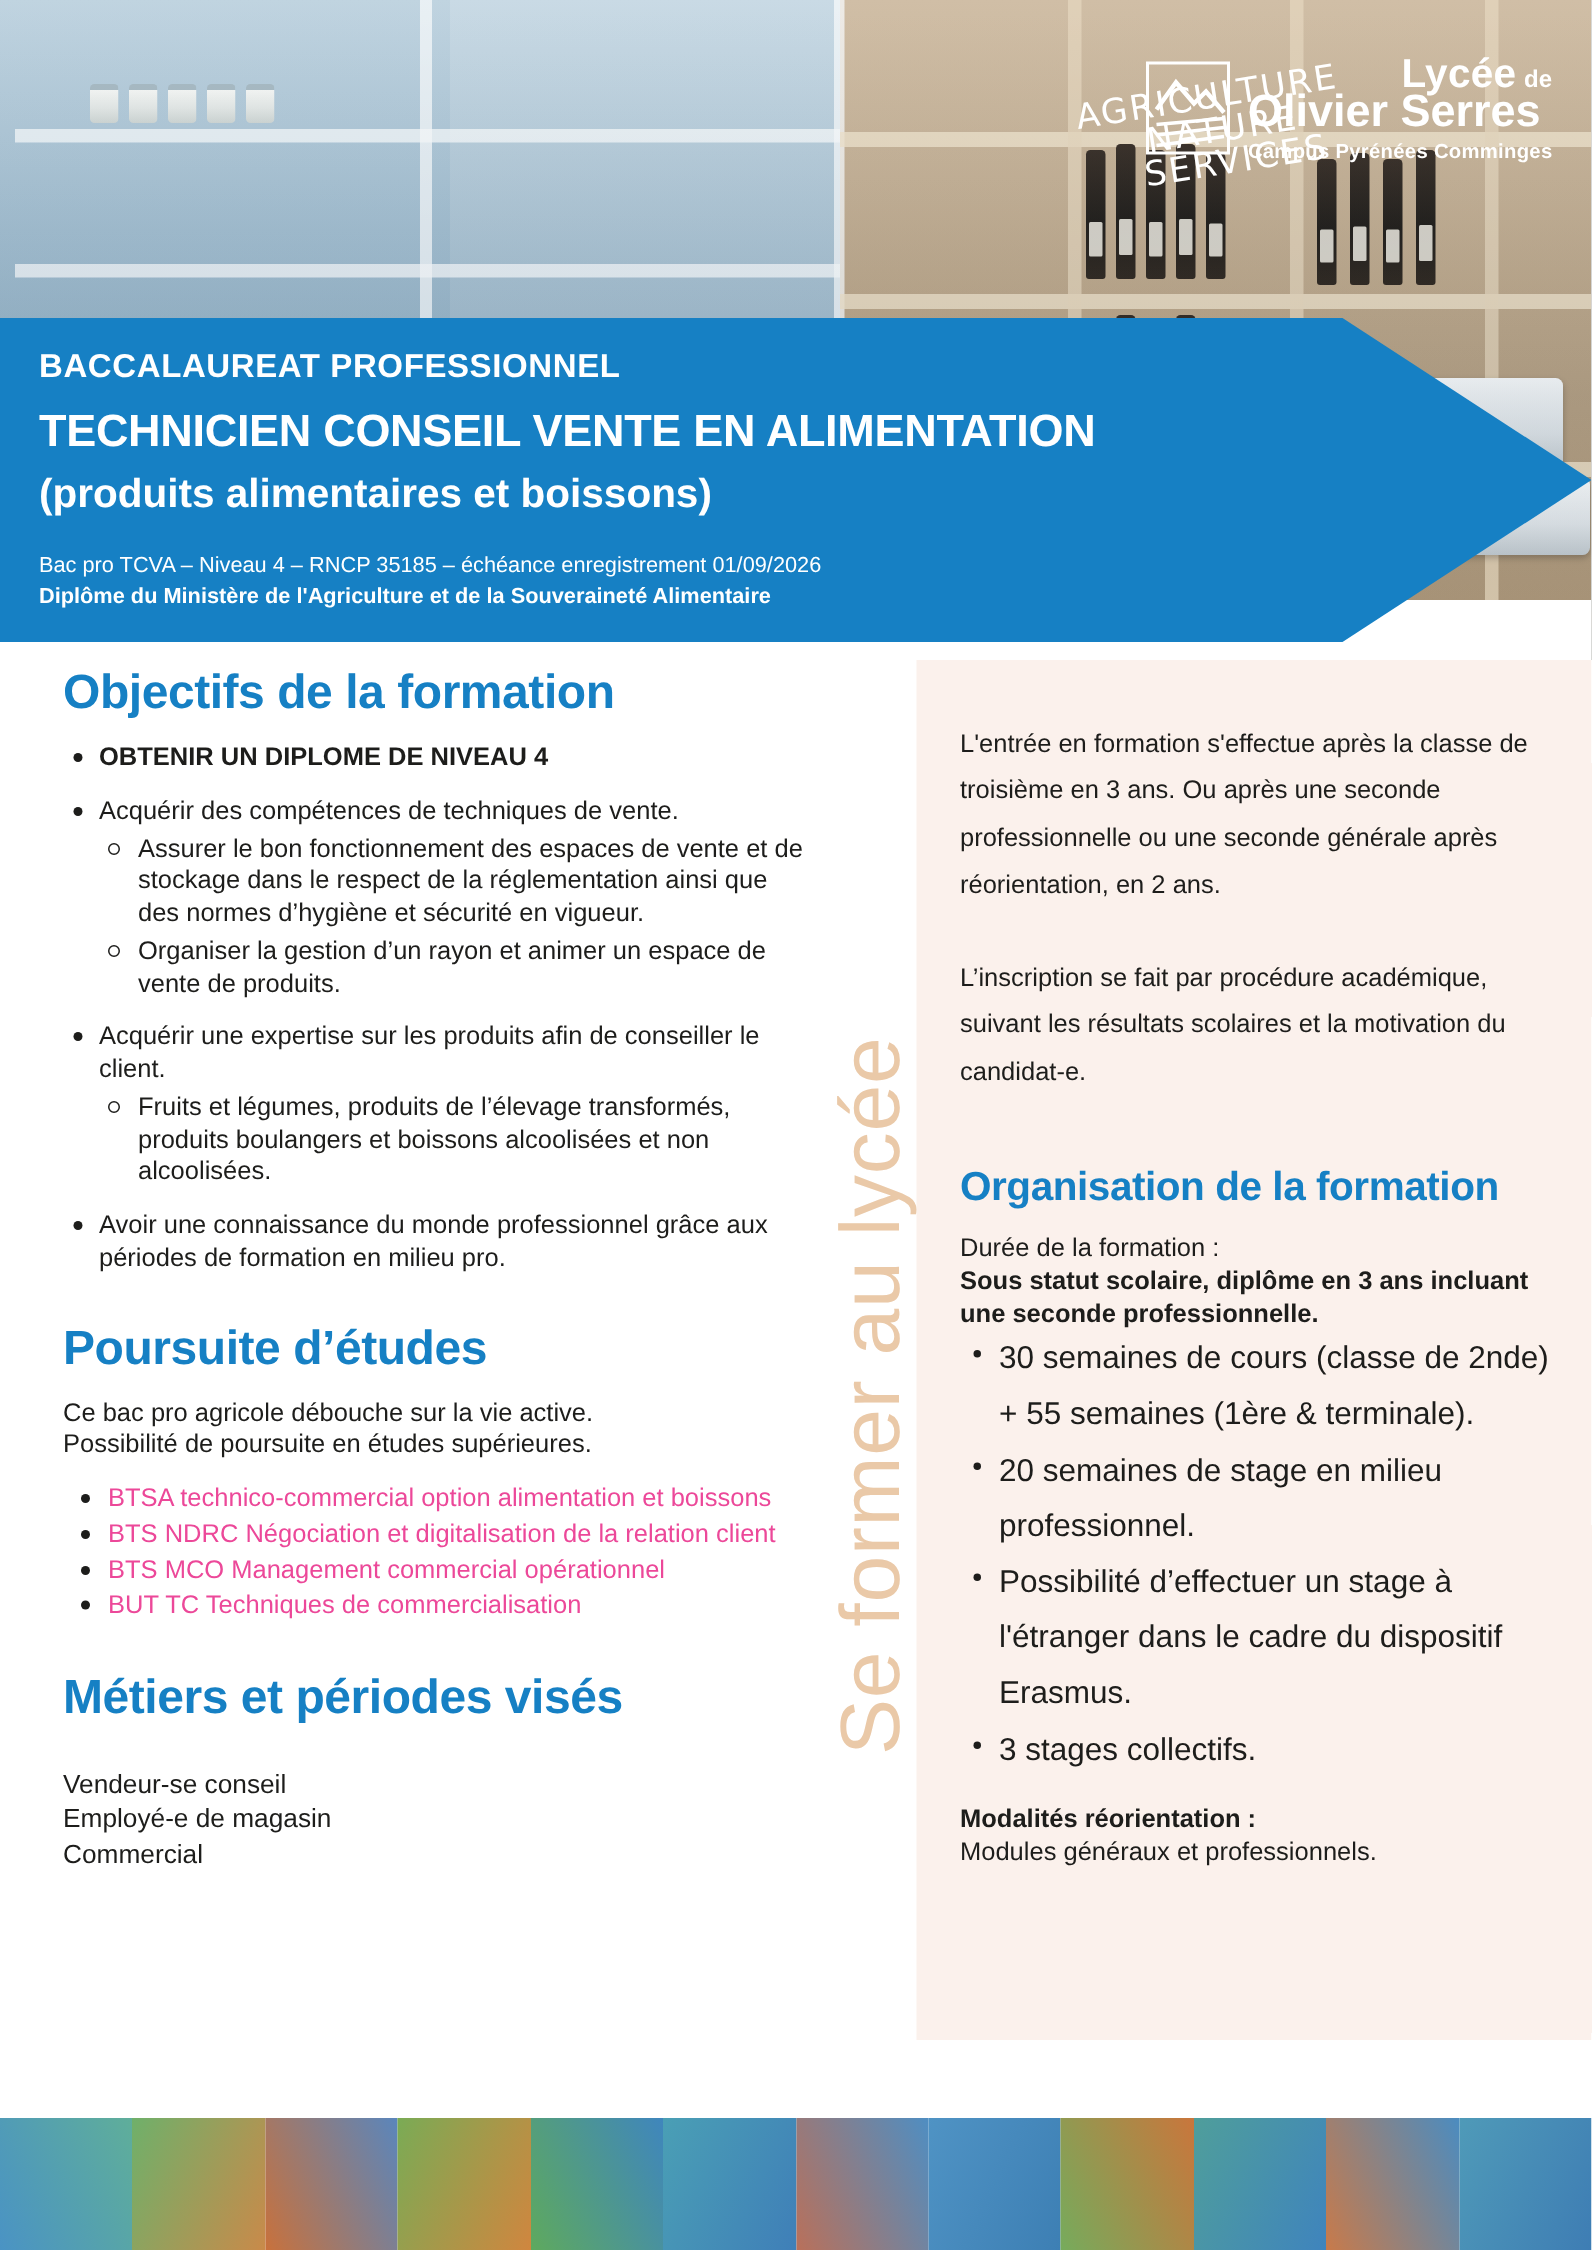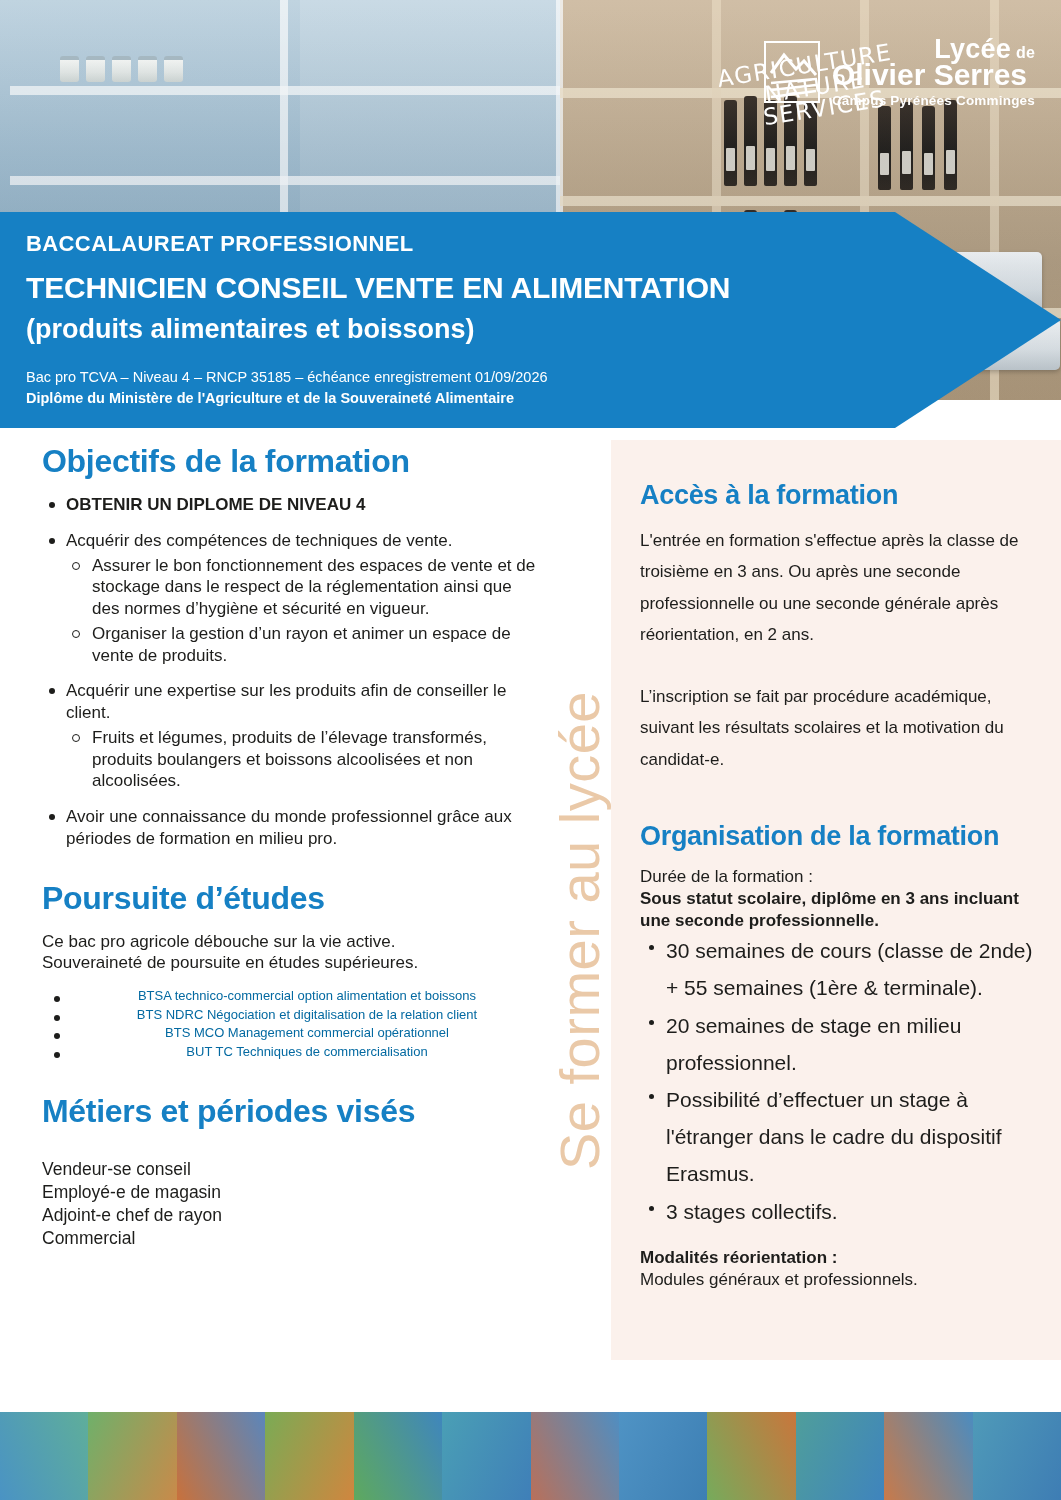--- a/index.html
+++ b/index.html
@@ -430,7 +430,6 @@
 
 <div class="col-right">
 
-  <h2 class="sec small">Accès à la formation</h2>
   <div class="body-txt loose">L'entrée en formation s'effectue après la classe de troisième en 3 ans. Ou après une seconde professionnelle ou une seconde générale après réorientation, en 2 ans.</div>
   <div class="spacer-md"></div>
   <div class="body-txt loose">L’inscription se fait par procédure académique, suivant les résultats scolaires et la motivation du candidat-e.</div>

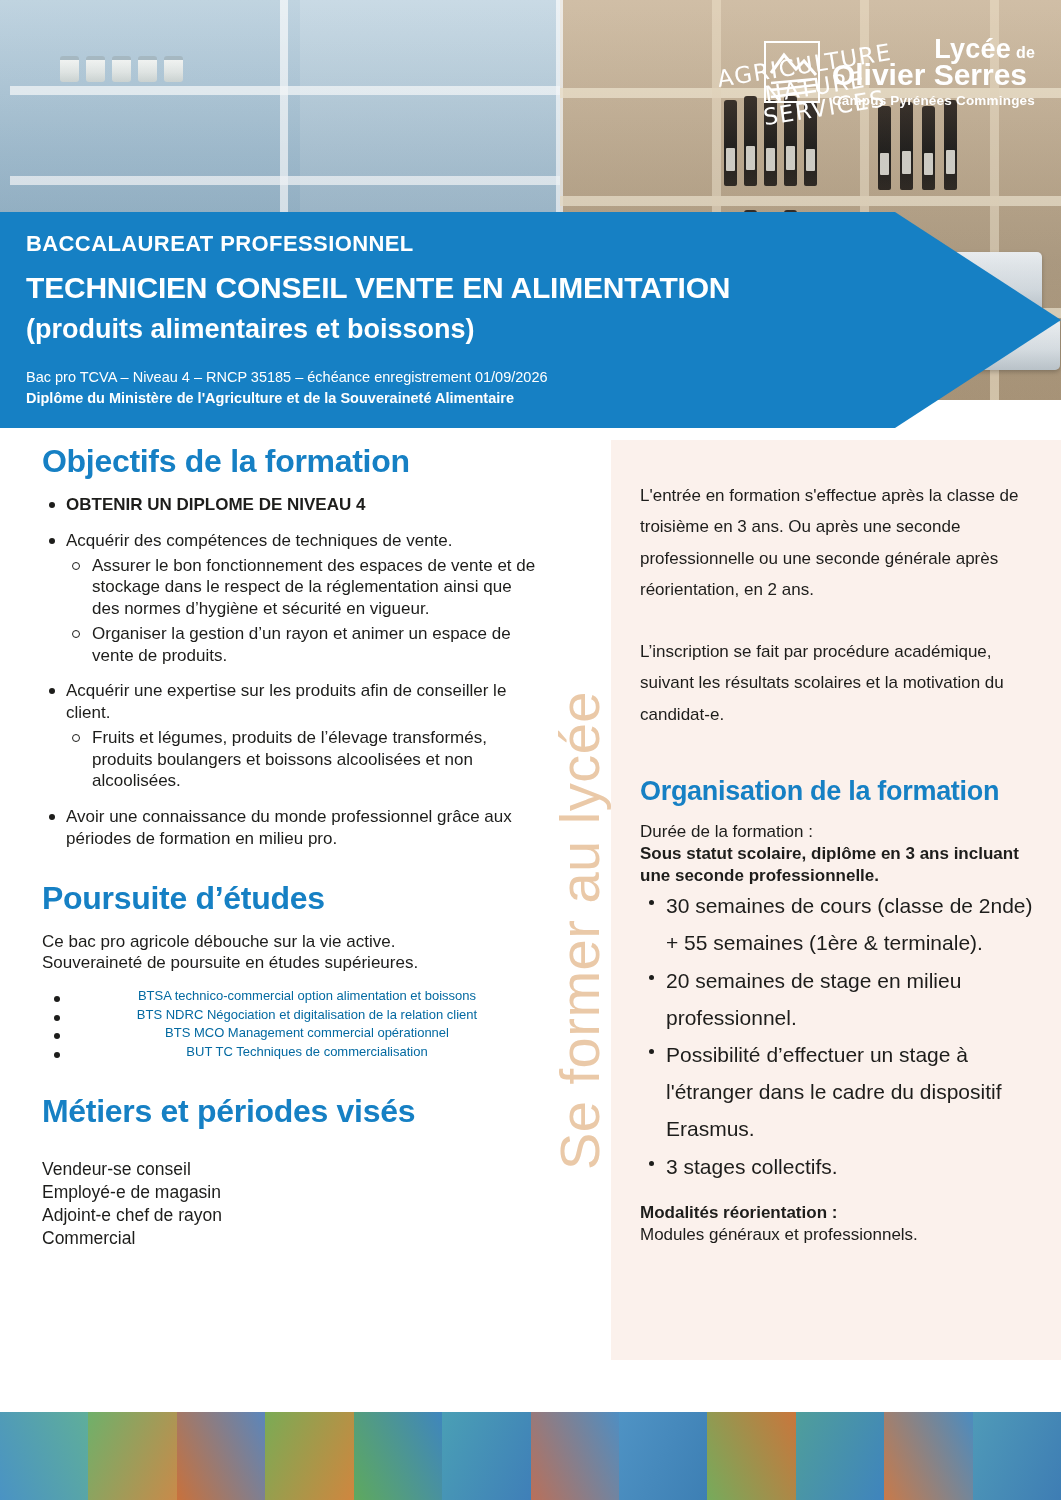--- a/index.html
+++ b/index.html
@@ -409,7 +409,7 @@
   <h2 class="sec">Poursuite d’études</h2>
   <div class="body-txt">
     <div>Ce bac pro agricole débouche sur la vie active.</div>
-    <div>Souveraineté de poursuite en études supérieures.</div>
+    <div>Possibilité de poursuite en études supérieures.</div>
   </div>
   <ul class="plain">
     <li>BTSA technico-commercial option alimentation et boissons</li>

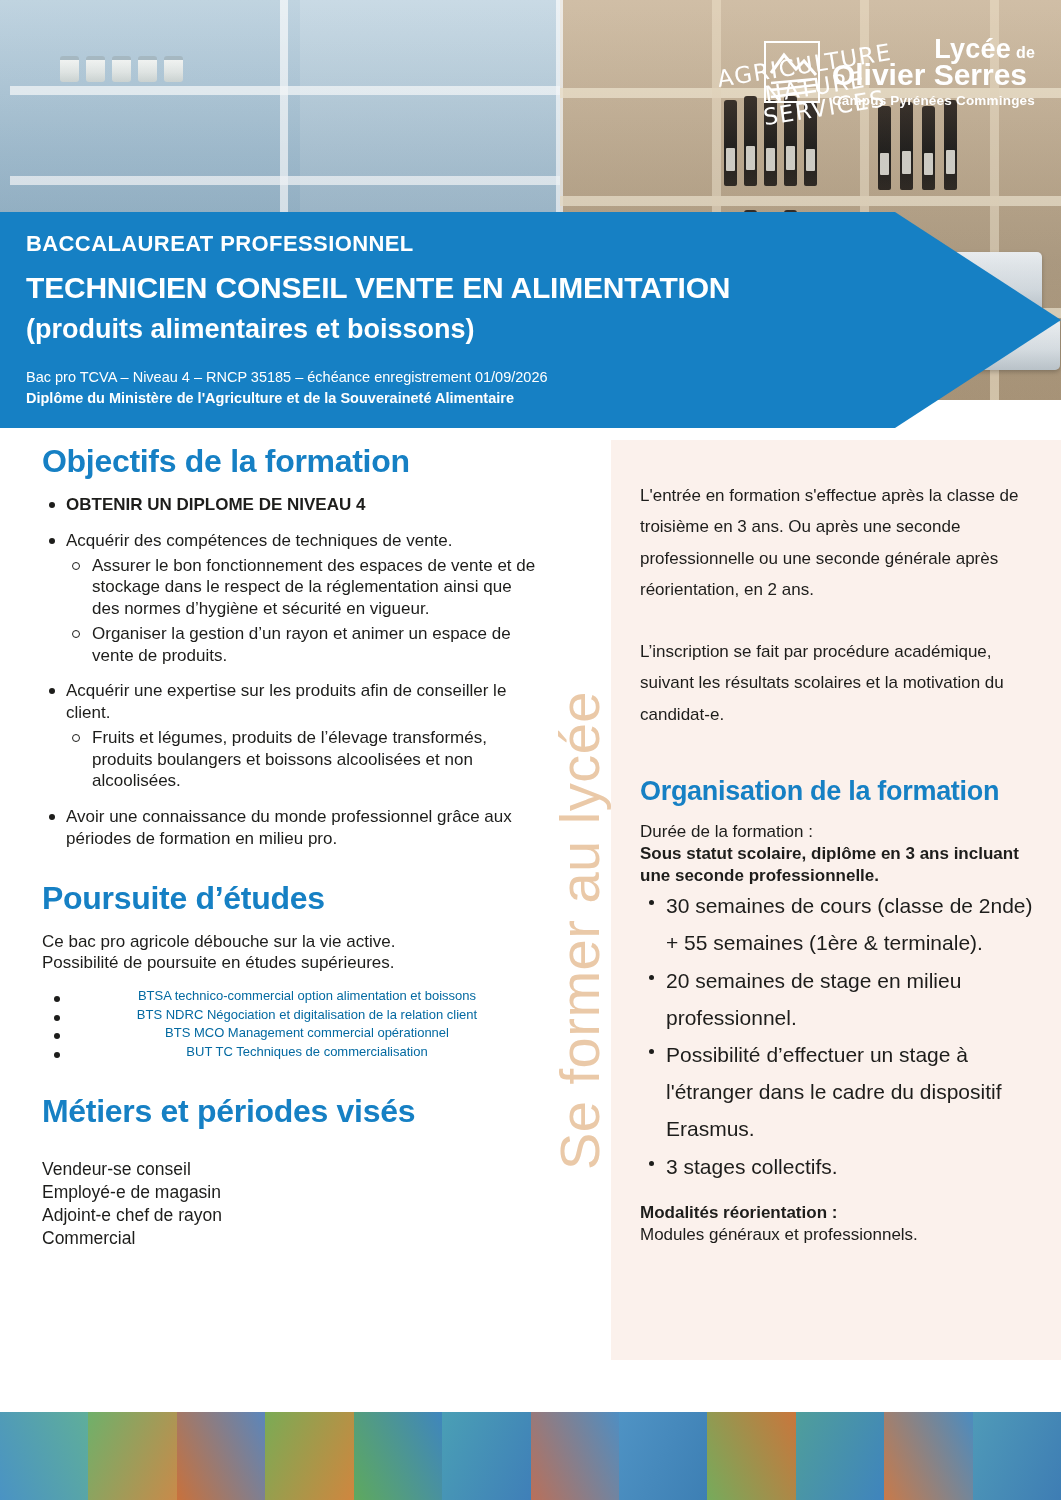--- a/index.html
+++ b/index.html
@@ -232,9 +232,8 @@
   ul.plain { list-style: none; margin: 14px 0 0 0; padding: 0; }
   ul.plain > li {
     position: relative; padding-left: 30px;
-    font-size: 13px; line-height: 1.28; color: #0369a1;
+    font-size: 17px; line-height: 1.28; color: #ec4899;
     margin-bottom: 2px;
-    text-align: center;
   }
   ul.plain > li::before {
     content:""; position:absolute; left:12px; top:8px;

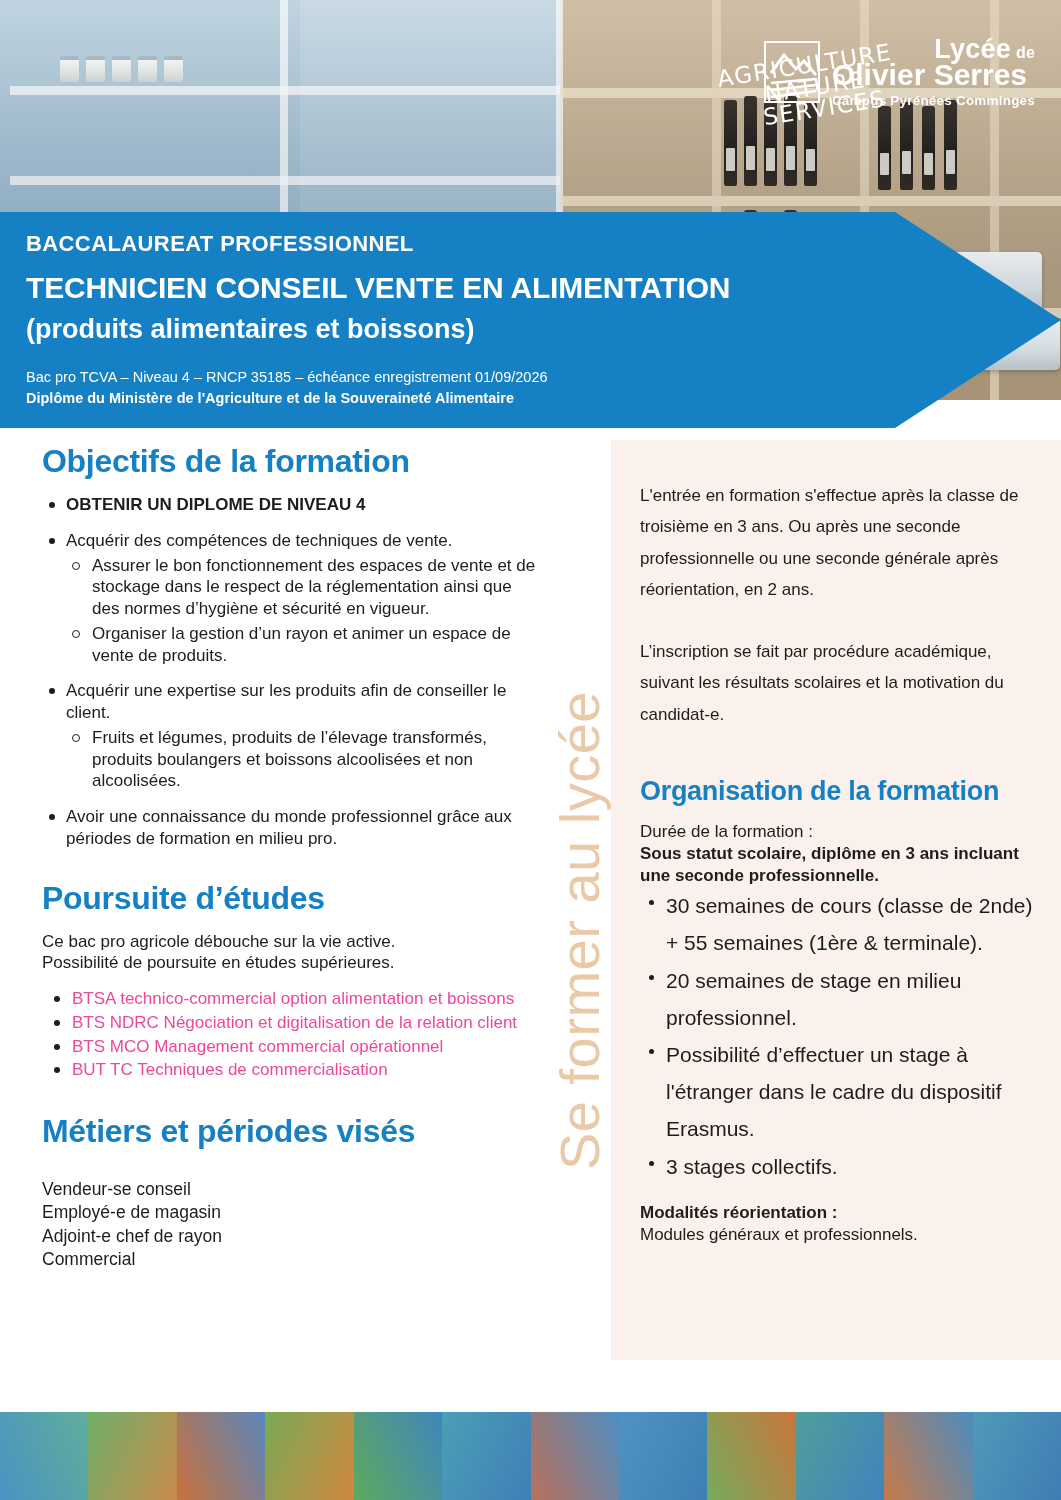--- a/index.html
+++ b/index.html
@@ -422,7 +422,6 @@
   <div class="jobs">
     <div>Vendeur-se conseil</div>
     <div>Employé-e de magasin</div>
-    <div>Adjoint-e chef de rayon</div>
     <div>Commercial</div>
   </div>
 </div>

